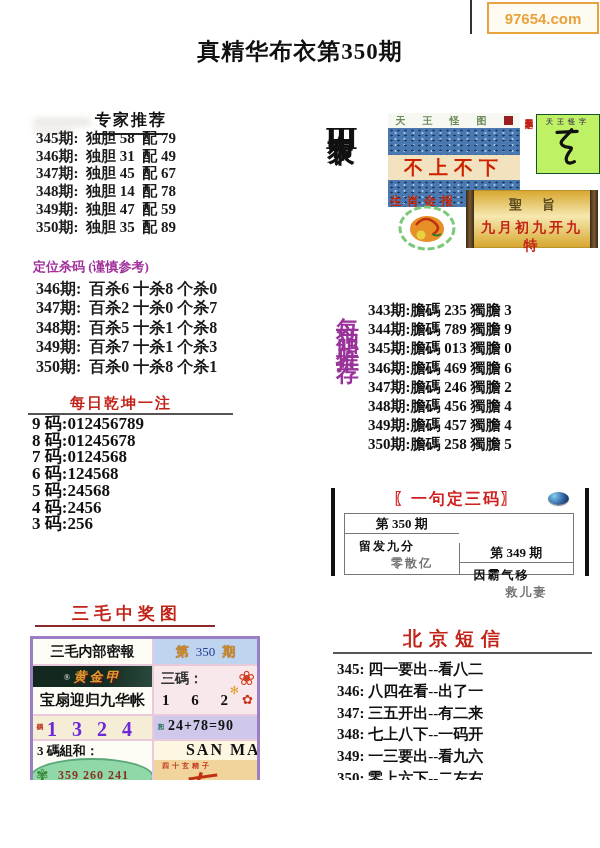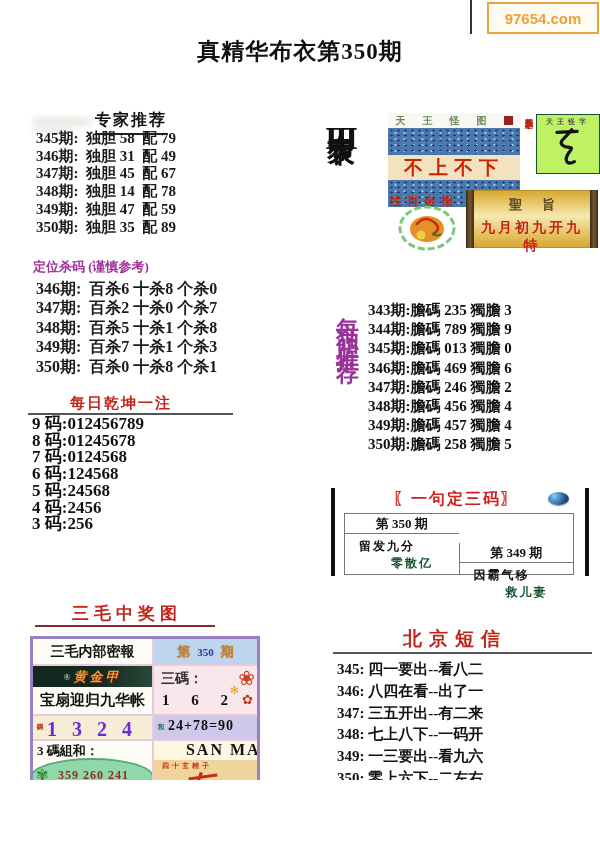--- a/index.html
+++ b/index.html
@@ -128,7 +128,7 @@
   .phrase-col .hd{height:19px;border-bottom:1px solid #777;display:flex;align-items:center;justify-content:center;
     font-size:13px;font-weight:bold;color:#111;}
   .phrase-col .l1{position:absolute;left:14px;top:24px;font-size:12px;font-weight:bold;color:#111;letter-spacing:2px;}
-  .phrase-col .l2{position:absolute;left:46px;top:41px;font-size:12px;font-weight:bold;color:#14532d;letter-spacing:2px;font-family:Liberation Mono, monospace;}
+  .phrase-col .l2{position:absolute;left:46px;top:41px;font-size:12px;font-weight:bold;color:#737373;letter-spacing:2px;font-family:Liberation Mono, monospace;}
 
   
   .beijing-title{position:absolute;left:340px;top:626px;width:230px;text-align:center;

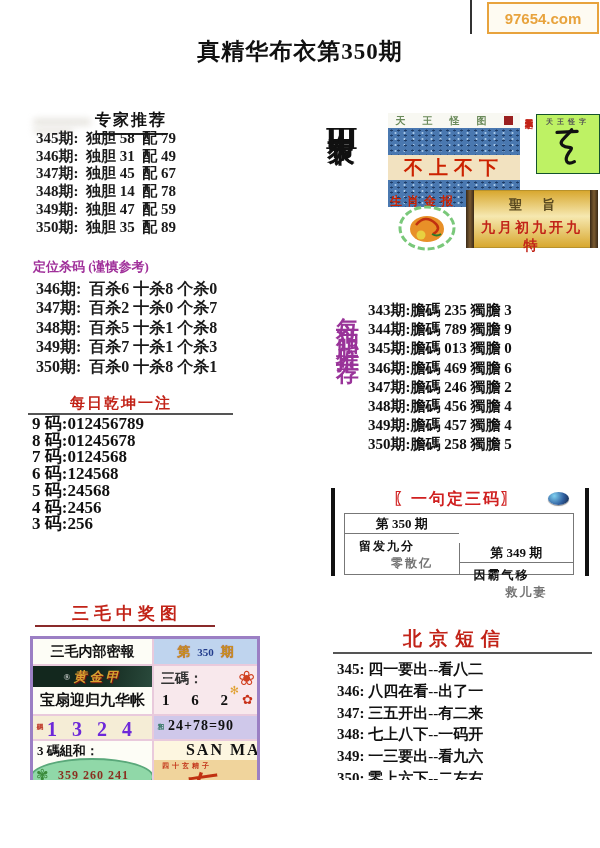--- a/index.html
+++ b/index.html
@@ -44,7 +44,7 @@
     font-size:14px;font-weight:bold;color:#111;}
   .c-r1c2{left:121px;top:0;width:103px;height:25px;background:#BFD4EE;display:flex;align-items:center;justify-content:center;gap:7px;}
   .issue-deco{font-size:13px;font-weight:bold;color:#C89020;text-shadow:0 0 1px #A03020;}
-  .issue-num{font-size:11px;font-weight:bold;color:#223C8C;}
+  .issue-num{font-size:13px;font-weight:normal;color:#223C8C;}
   .c-banner{left:0;top:27px;width:119px;height:21px;background:linear-gradient(100deg,#13281E 55%,#2A4A3C);
     display:flex;align-items:center;justify-content:center;gap:3px;}
   .c-banner .reg{color:#EEE;font-size:9px;}

